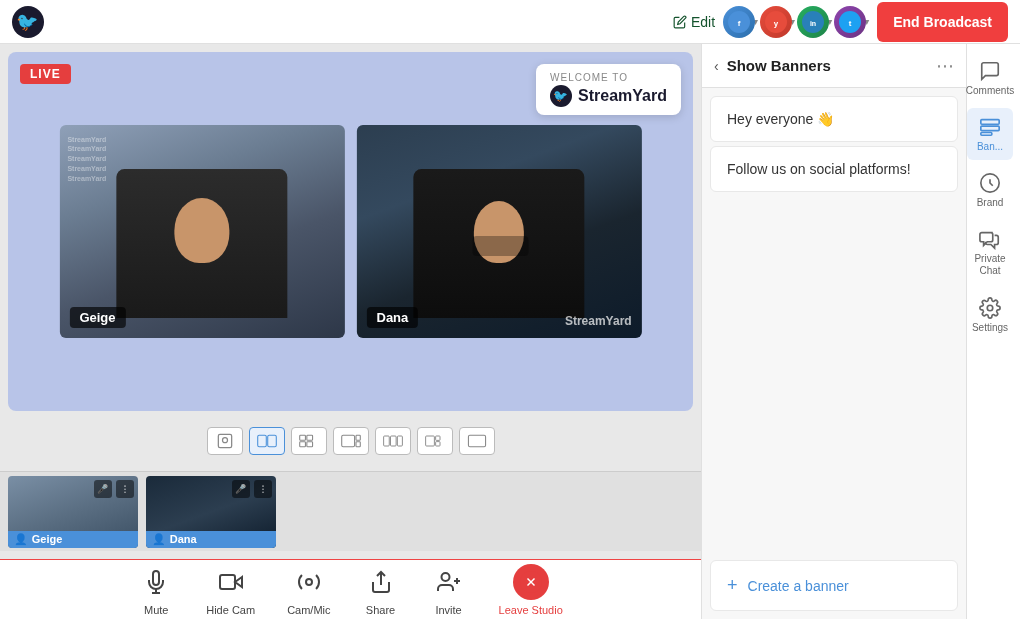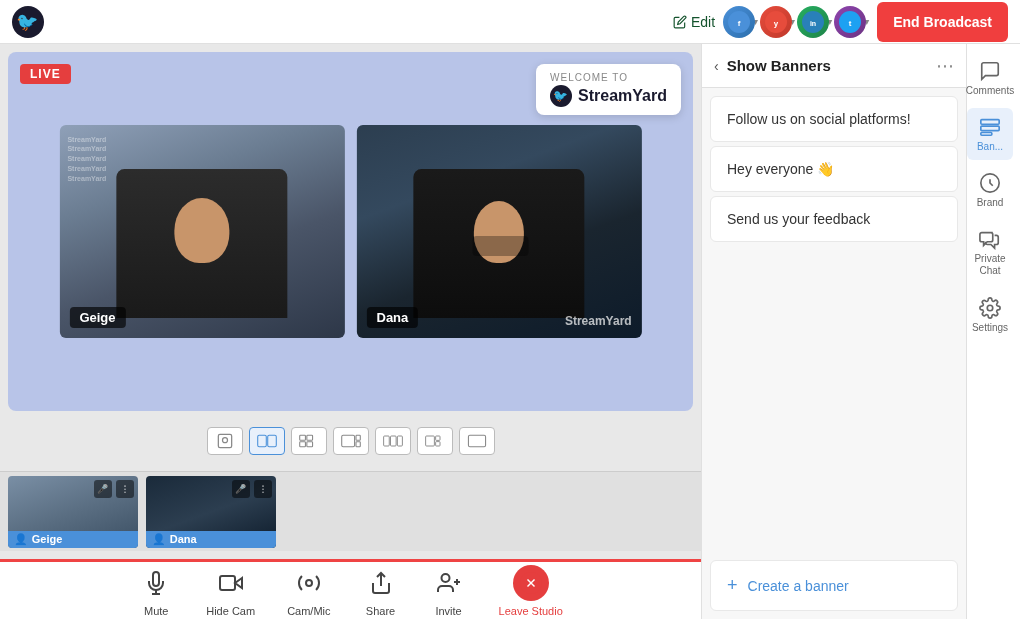--- a/index.html
+++ b/index.html
@@ -615,8 +615,8 @@
     </div>
 
     <div class="banners-list">
+      <div class="banner-item">Hey everyone 👋</div>
       <div class="banner-item">Follow us on social platforms!</div>
-      <div class="banner-item">Hey everyone 👋</div>
       <div class="banner-item">Send us your feedback</div>
     </div>
 

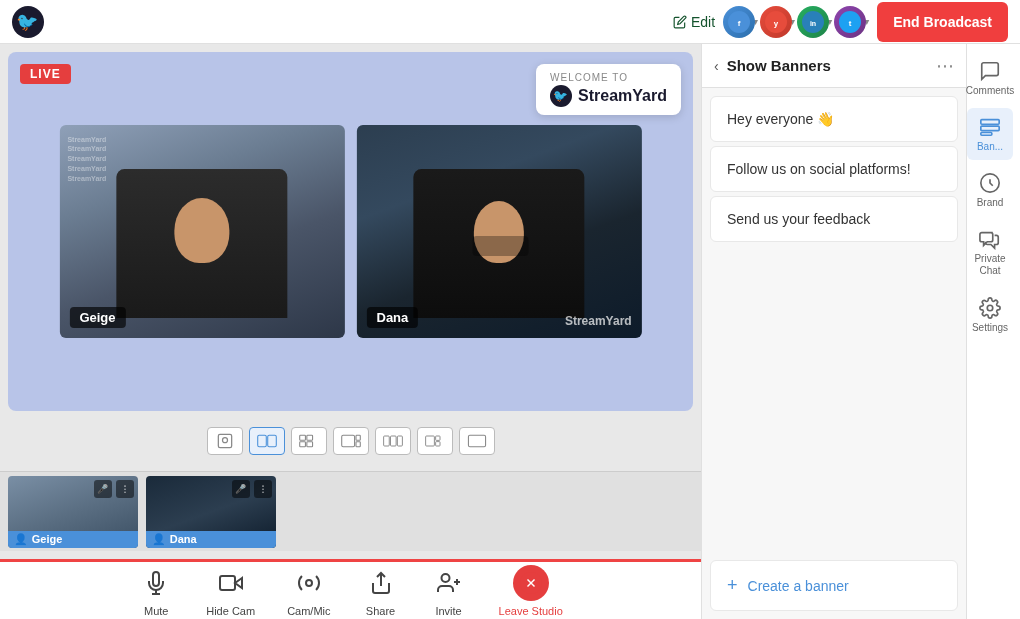--- a/index.html
+++ b/index.html
@@ -617,7 +617,6 @@
     <div class="banners-list">
       <div class="banner-item">Hey everyone 👋</div>
       <div class="banner-item">Follow us on social platforms!</div>
-      <div class="banner-item">Send us your feedback</div>
     </div>
 
     <div class="create-banner-btn">

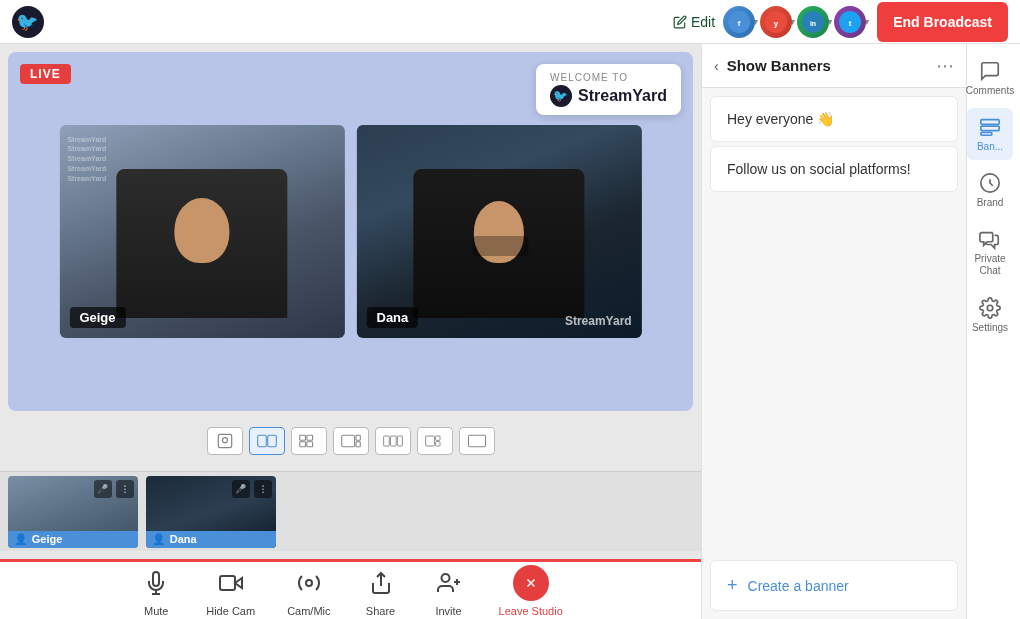--- a/index.html
+++ b/index.html
@@ -263,7 +263,7 @@
       align-items: center;
       justify-content: center;
       gap: 32px;
-      border-top: 3px solid #ef4444;
+      border-top: 1px solid #ef4444;
       flex-shrink: 0;
     }
     .ctrl-btn {

